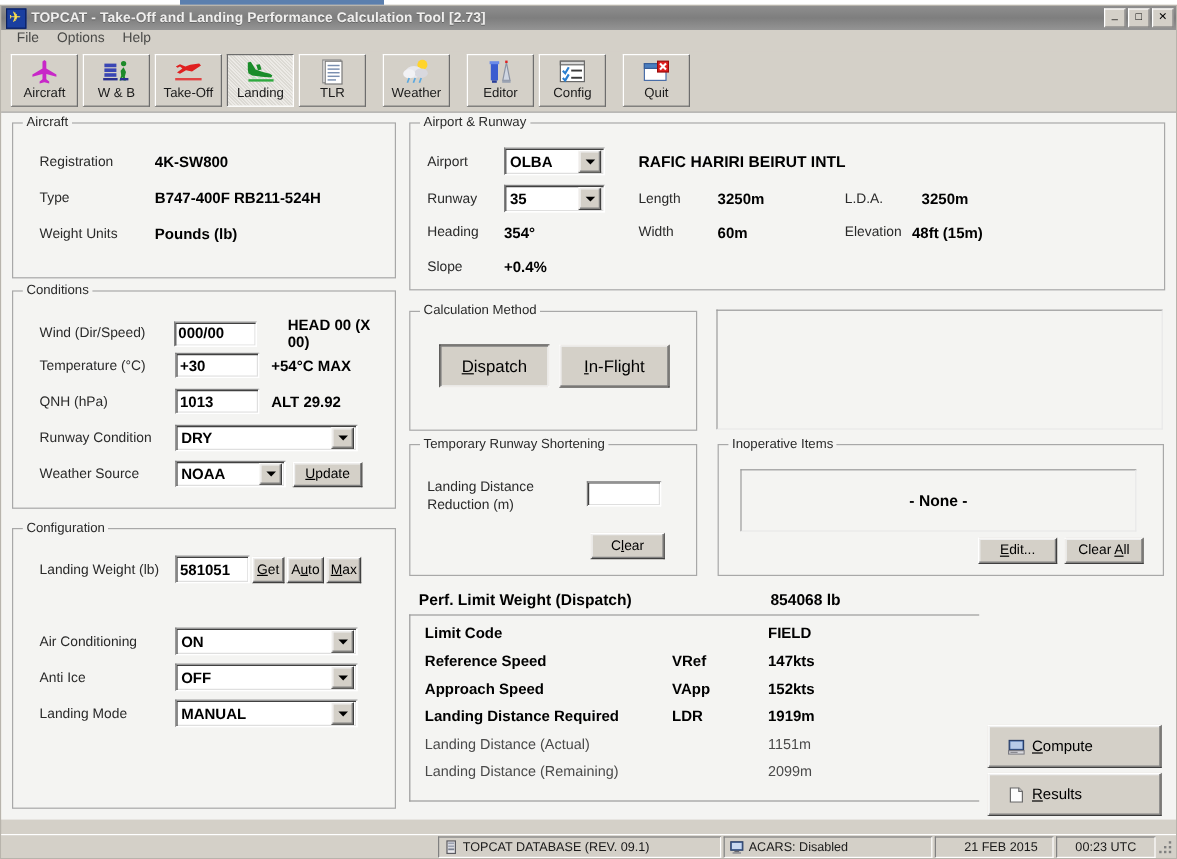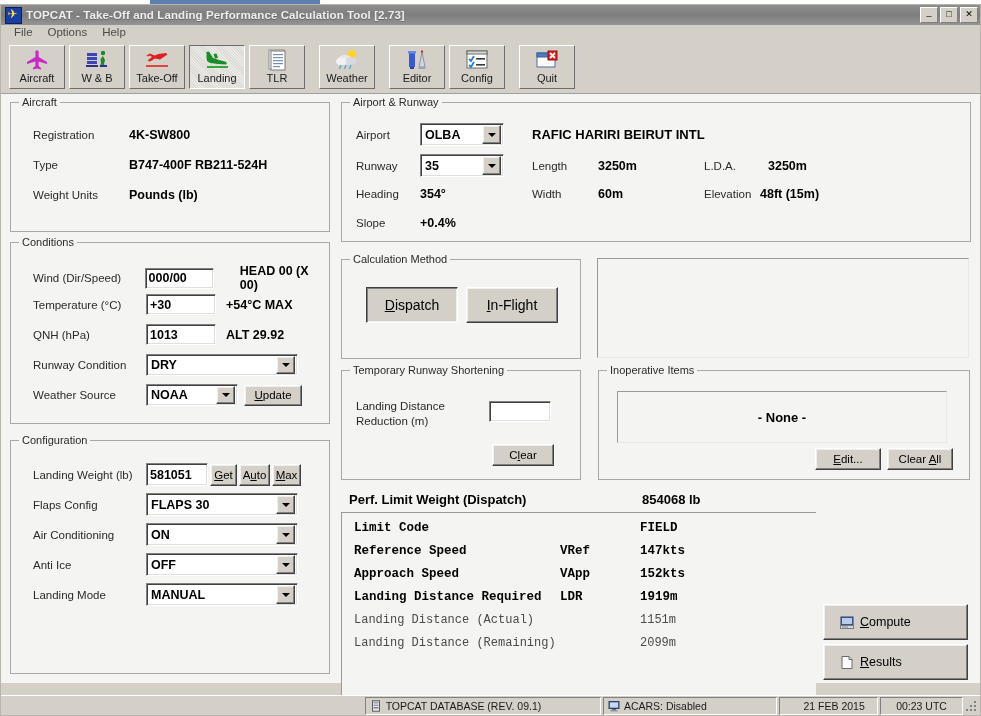--- a/index.html
+++ b/index.html
@@ -338,15 +338,6 @@
           </span>
         </div>
 
-        <div class="row" style="left:22px;top:52px;">
-          <span class="lbl-n" style="width:113px;">Flaps Config</span>
-          <span class="combo" style="width:152px;height:23px;">
-            <span>FLAPS 30</span>
-            <span class="arw">
-                <i></i>
-              </span>
-          </span>
-        </div>
 
         <div class="row" style="left:22px;top:82px;">
           <span class="lbl-n" style="width:113px;">Air Conditioning</span>

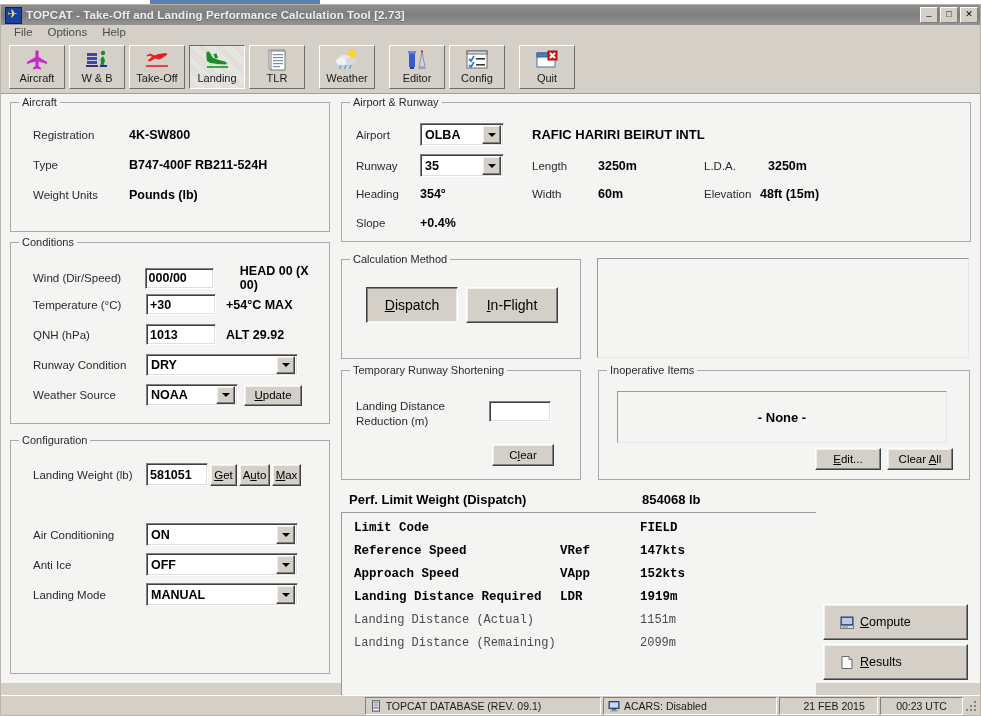--- a/index.html
+++ b/index.html
@@ -455,7 +455,7 @@
       <div class="res-title" style="left:348px;top:398px;">Perf. Limit Weight (Dispatch)</div>
       <div class="res-title" style="left:641px;top:398px;">854068 lb</div>
 
-      <div class="res-box" style="left:340px;top:418px;width:475px;height:202px;font-family:Liberation Mono, monospace;">
+      <div class="res-box" style="left:340px;top:418px;width:475px;height:156px;">
 
         <div class="res-row" style="left:0;top:8px;">
           <span class="rl-bold" style="margin-left:12px;width:206px;">Limit Code</span>

